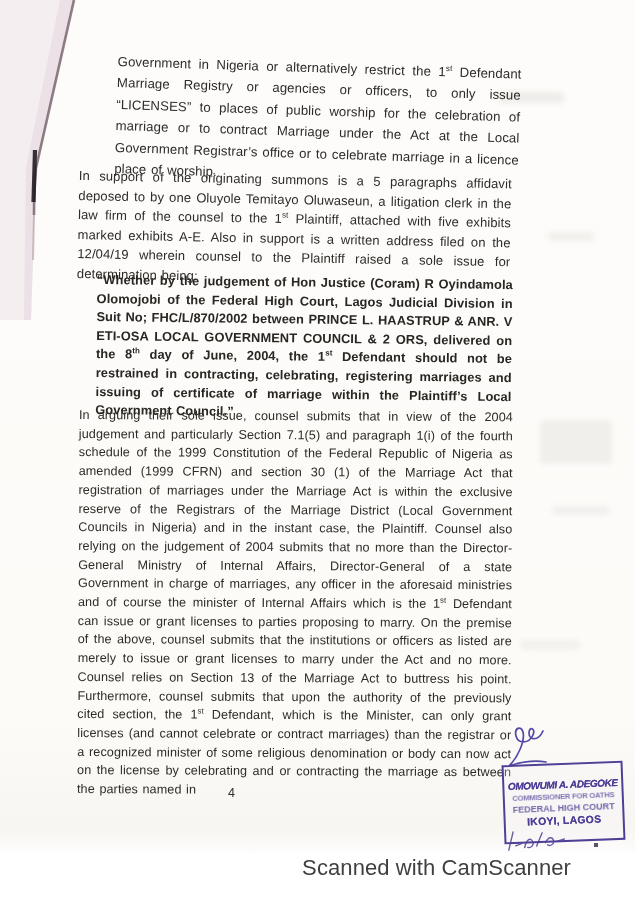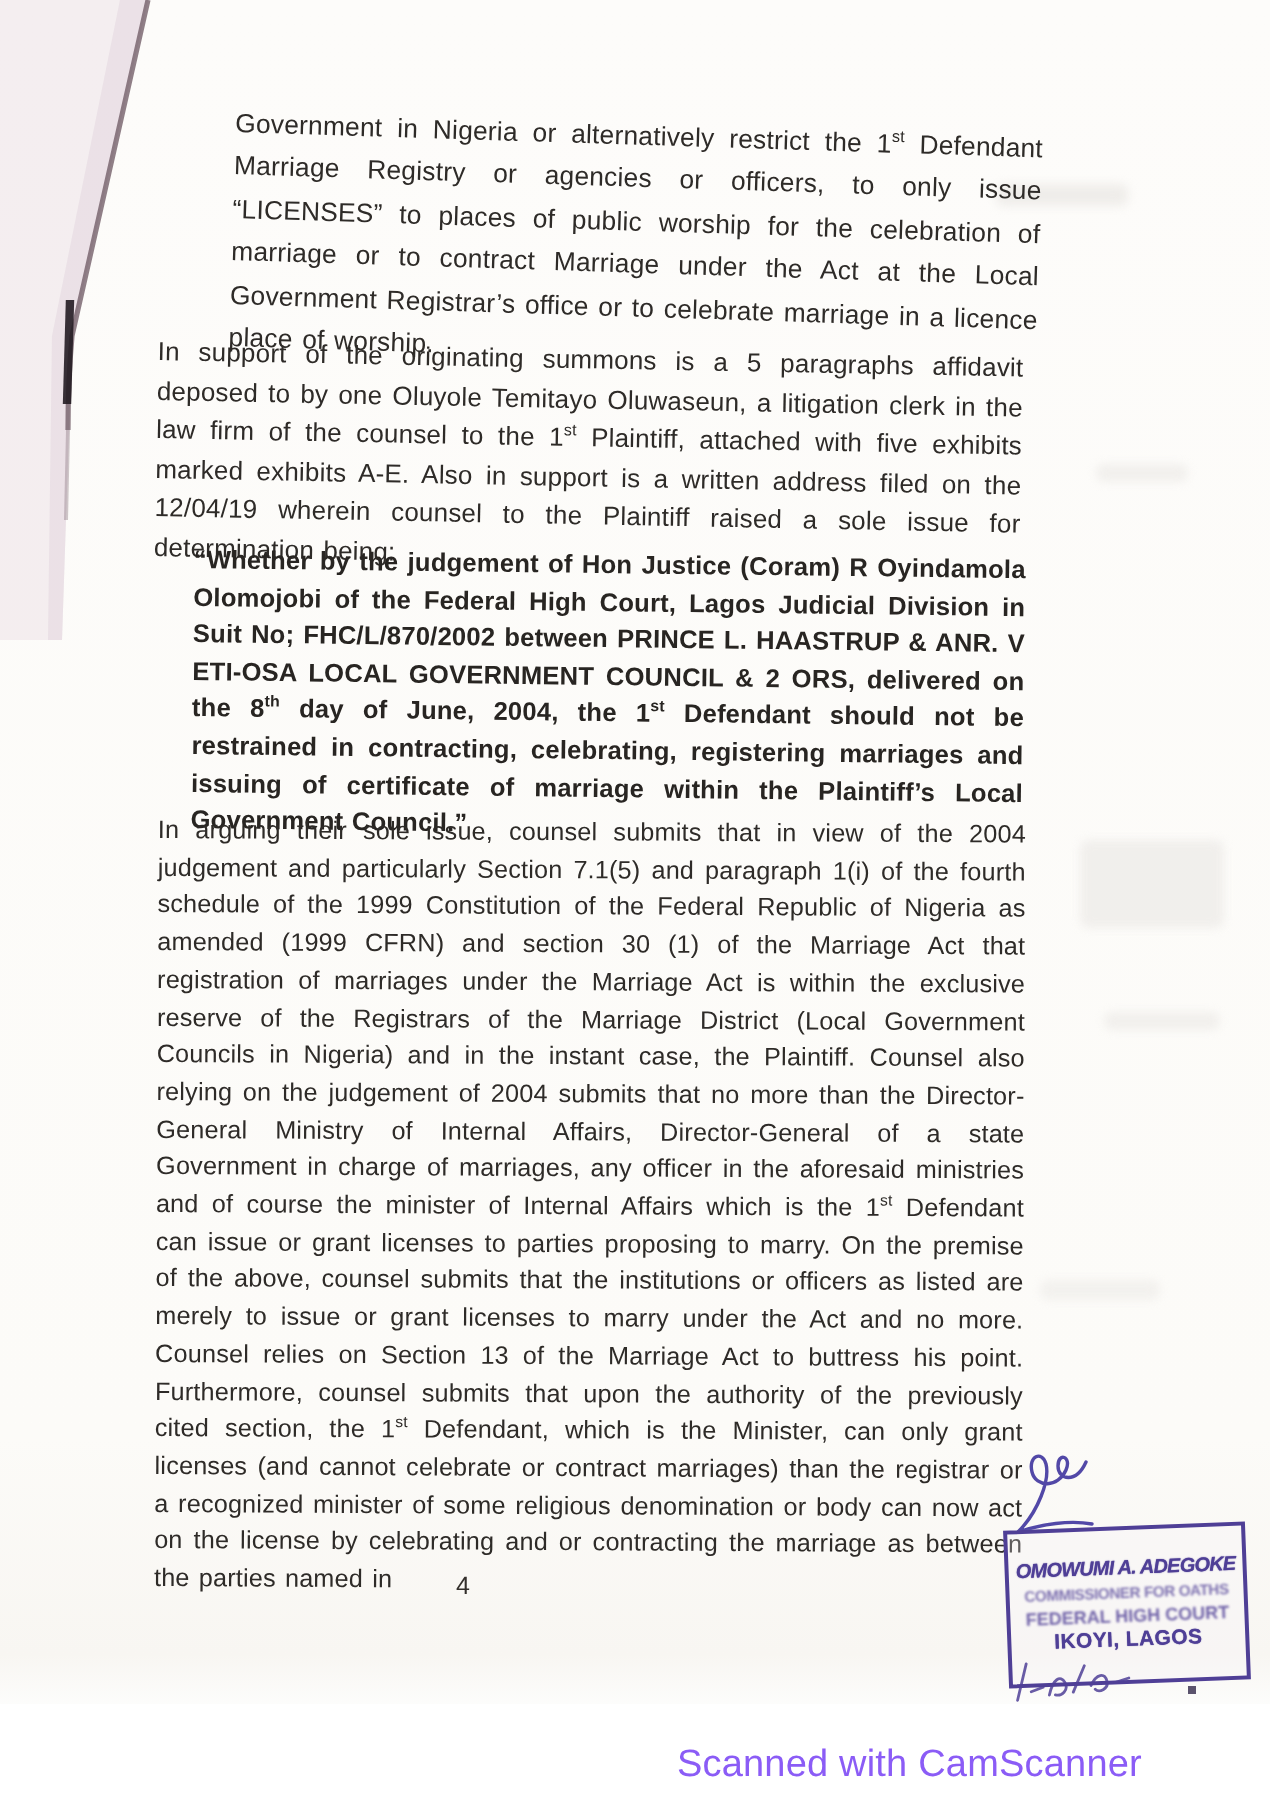--- a/index.html
+++ b/index.html
@@ -47,7 +47,7 @@
   .ink-dot{position:absolute;left:594px;top:843px;width:4px;height:4px;background:#3e3555;opacity:.85;}
   
   .footer-strip{position:absolute;left:0;top:852px;width:635px;height:47px;background:#ffffff;}
-  .footer-text{position:absolute;right:64px;top:20px;font-size:19px;color:#8b5cf6;letter-spacing:0.1px;}
+  .footer-text{position:absolute;right:64px;top:3px;font-size:22px;color:#404040;letter-spacing:0.1px;}
 </style>
 </head>
 <body>

